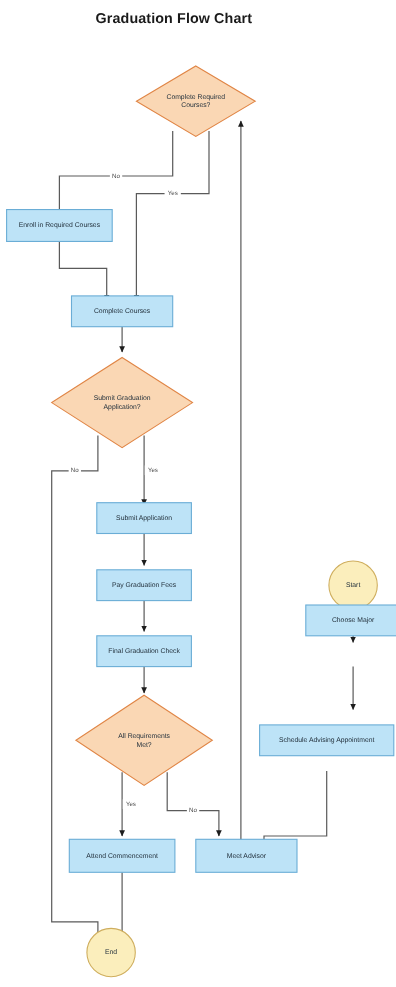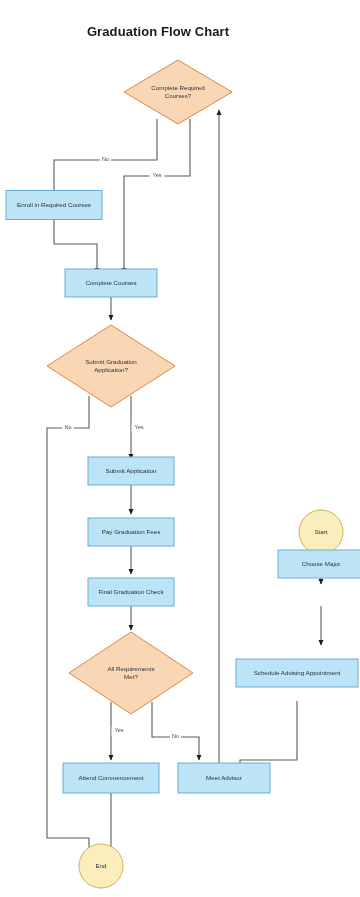--- a/index.html
+++ b/index.html
@@ -17,7 +17,7 @@
   }
   #chart-title {
     position: absolute;
-    top: 24px;
+    top: 9px;
     left: 0;
     width: 316px;
     text-align: center;

